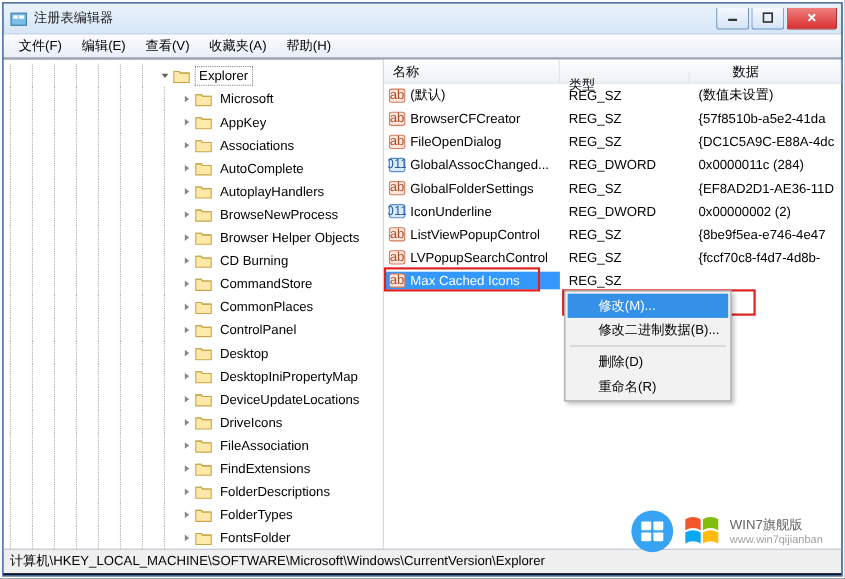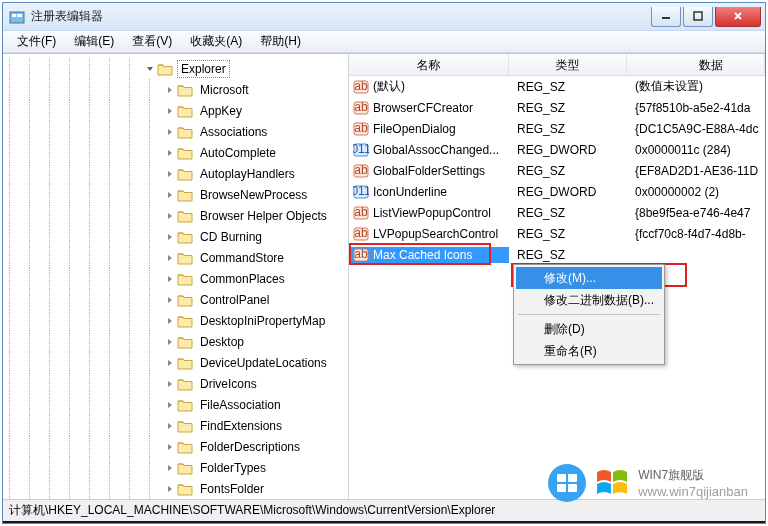--- a/index.html
+++ b/index.html
@@ -26,7 +26,7 @@
 .tree-row.selected .tree-label { background: #ffffff; border: 1px dotted #888; }
 .list-pane { flex: 1; background: #fff; overflow: hidden; position: relative; }
 .list-header { height: 22px; display: flex; background: linear-gradient(#fdfdfe, #eef1f6); border-bottom: 1px solid #d8dce3; }
-.list-header div { padding: 3px 8px; border-right: 1px solid #e0e3e9; text-align: center; }
+.list-header div { padding: 3px 8px; border-right: 1px solid #e0e3e9; }
 .col-name { width: 160px; }
 .col-type { width: 118px; }
 .col-data { flex: 1; margin-left: 31px; }

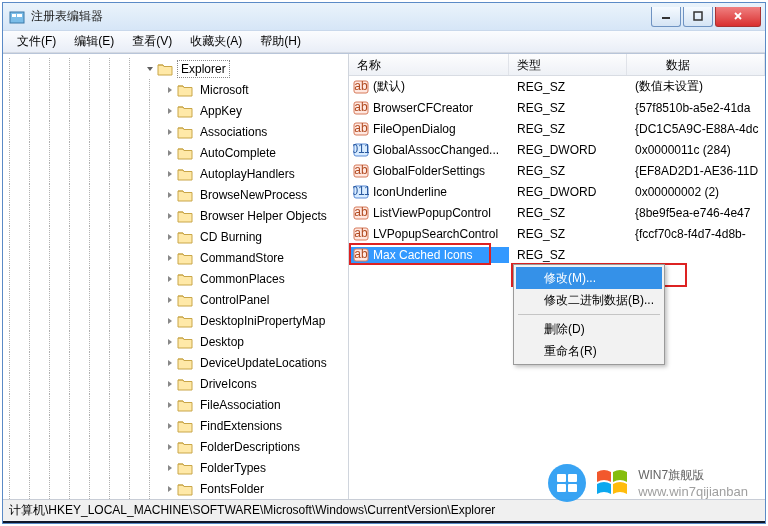--- a/index.html
+++ b/index.html
@@ -28,7 +28,7 @@
 .list-header { height: 22px; display: flex; background: linear-gradient(#fdfdfe, #eef1f6); border-bottom: 1px solid #d8dce3; }
 .list-header div { padding: 3px 8px; border-right: 1px solid #e0e3e9; }
 .col-name { width: 160px; }
-.col-type { width: 118px; }
+.col-type { width: 118px; margin-top: 12px; }
 .col-data { flex: 1; margin-left: 31px; }
 .list-body { position: relative; }
 .list-row { height: 21px; display: flex; align-items: center; white-space: nowrap; }

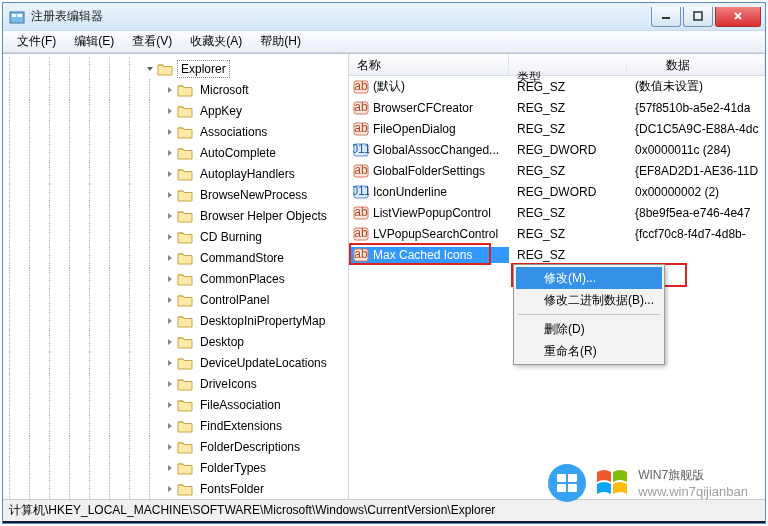--- a/index.html
+++ b/index.html
@@ -374,29 +374,29 @@
                 <path d="M1 3h5l1 1.5h8v8.5H1z" fill="#ffe9a8" stroke="#c9a648"></path>
                 <path d="M1 3h5l1 1.5h8" fill="none" stroke="#c9a648"></path>
               </svg></span>
+            <span class="tree-label">Desktop</span>
+          </div>
+          <div class="tree-row">
+            <span class="indent-lines">
+              <span class="vline"></span>
+              <span class="vline"></span>
+              <span class="vline"></span>
+              <span class="vline"></span>
+              <span class="vline"></span>
+              <span class="vline"></span>
+              <span class="vline"></span>
+              <span class="vline"></span>
+            </span>
+            <span class="expander">
+              <svg viewBox="0 0 10 10">
+                <path d="M3 2l4 3-4 3z" fill="#888"></path>
+              </svg>
+            </span>
+            <span class="folder-icon"><svg viewBox="0 0 16 14">
+                <path d="M1 3h5l1 1.5h8v8.5H1z" fill="#ffe9a8" stroke="#c9a648"></path>
+                <path d="M1 3h5l1 1.5h8" fill="none" stroke="#c9a648"></path>
+              </svg></span>
             <span class="tree-label">DesktopIniPropertyMap</span>
-          </div>
-          <div class="tree-row">
-            <span class="indent-lines">
-              <span class="vline"></span>
-              <span class="vline"></span>
-              <span class="vline"></span>
-              <span class="vline"></span>
-              <span class="vline"></span>
-              <span class="vline"></span>
-              <span class="vline"></span>
-              <span class="vline"></span>
-            </span>
-            <span class="expander">
-              <svg viewBox="0 0 10 10">
-                <path d="M3 2l4 3-4 3z" fill="#888"></path>
-              </svg>
-            </span>
-            <span class="folder-icon"><svg viewBox="0 0 16 14">
-                <path d="M1 3h5l1 1.5h8v8.5H1z" fill="#ffe9a8" stroke="#c9a648"></path>
-                <path d="M1 3h5l1 1.5h8" fill="none" stroke="#c9a648"></path>
-              </svg></span>
-            <span class="tree-label">Desktop</span>
           </div>
           <div class="tree-row">
             <span class="indent-lines">

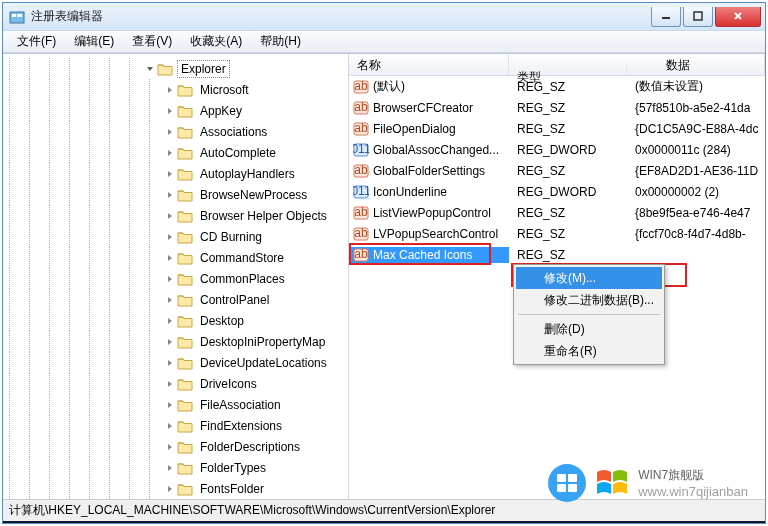--- a/index.html
+++ b/index.html
@@ -699,7 +699,7 @@
   </svg>
   <div>
     <div class="wm-text">WIN7旗舰版</div>
-    <div style="font-size:13px;color:#9a9a9a">www.win7qijianban</div>
+    <div style="font-size:10px;color:#9a9a9a">www.win7qijianban</div>
   </div>
 </div>
 

